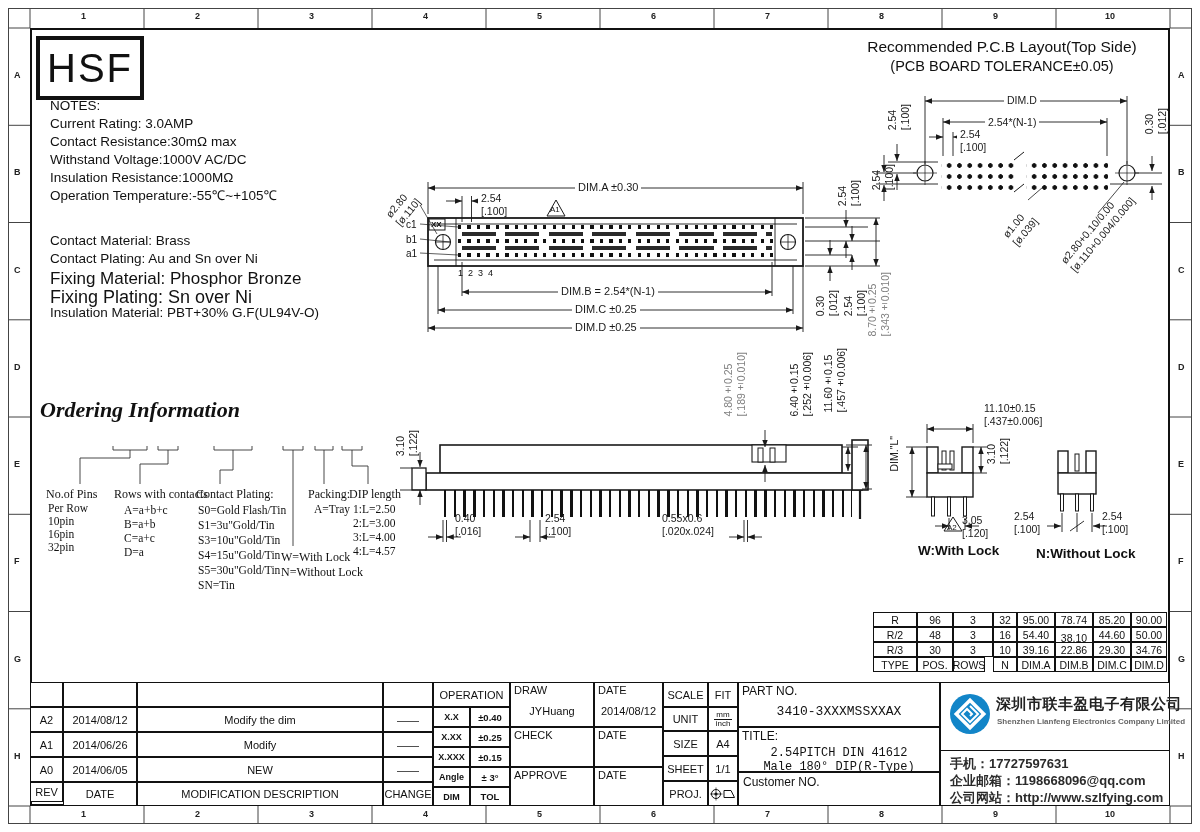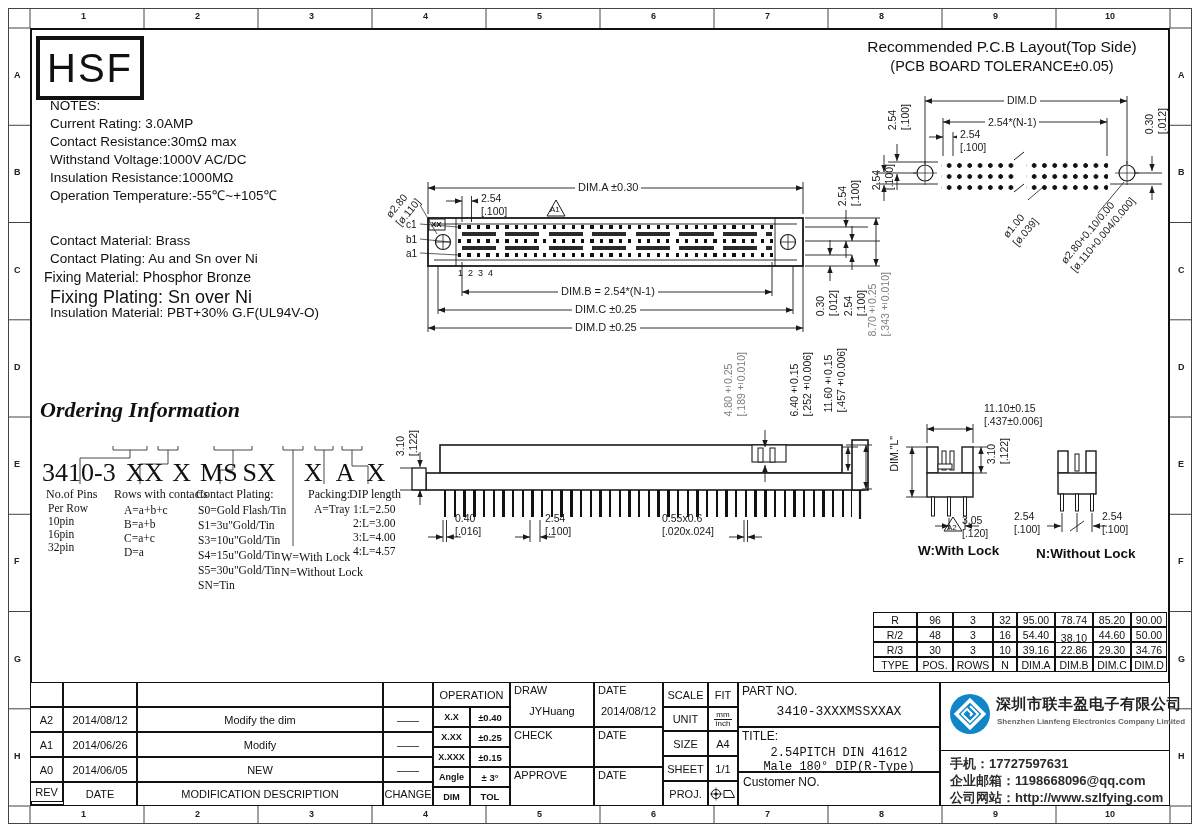--- a/index.html
+++ b/index.html
@@ -82,7 +82,7 @@
   <div class="lab" style="left:50px;top:188px;font-size:13.5px">Operation Temperature:-55℃~+105℃</div>
   <div class="lab" style="left:50px;top:233px;font-size:13.5px">Contact Material: Brass</div>
   <div class="lab" style="left:50px;top:251px;font-size:13.5px">Contact Plating: Au and Sn over Ni</div>
-  <div class="lab" style="left:44px;top:269px;font-size:14px">Fixing Material: Phosphor Bronze</div>
+  <div class="lab" style="left:50px;top:269px;font-size:17px">Fixing Material: Phosphor Bronze</div>
   <div class="lab" style="left:50px;top:287px;font-size:18px">Fixing Plating: Sn over Ni</div>
   <div class="lab" style="left:50px;top:305px;font-size:13.5px">Insulation Material: PBT+30% G.F(UL94V-O)</div>
 

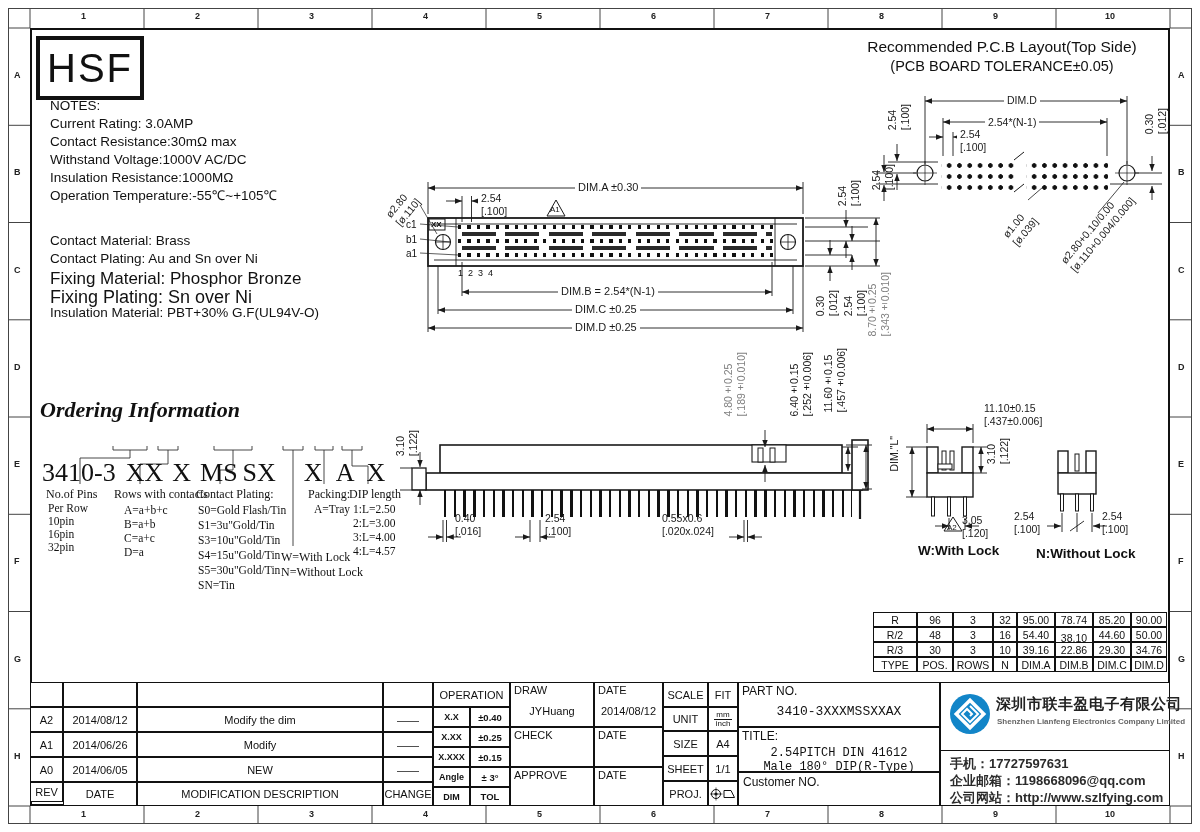--- a/index.html
+++ b/index.html
@@ -160,9 +160,6 @@
   <div class="lab serif" style="left:1036px;top:546px;font-size:13.5px;font-weight:bold">N:Without Lock</div>
 
   <div class="lab ordserif" style="left:40px;top:397px;font-size:22px;font-weight:bold;font-style:italic">Ordering Information</div>
-  <div class="lab ordserif" style="left:42px;top:426px;font-size:26px">
-    <span>3410-3</span><span style="margin-left:10px">XX</span><span style="margin-left:9px">X</span><span style="margin-left:9px">MS</span><span style="margin-left:5px">SX</span><span style="margin-left:28px">X</span><span style="margin-left:13px">A</span><span style="margin-left:12px">X</span>
-  </div>
   <div class="lab ordserif" style="left:46px;top:487px;font-size:12px">No.of Pins</div>
   <div class="lab ordserif" style="left:48px;top:502px;font-size:11.5px">Per Row</div>
   <div class="lab ordserif" style="left:48px;top:515px;font-size:11.5px">10pin</div>

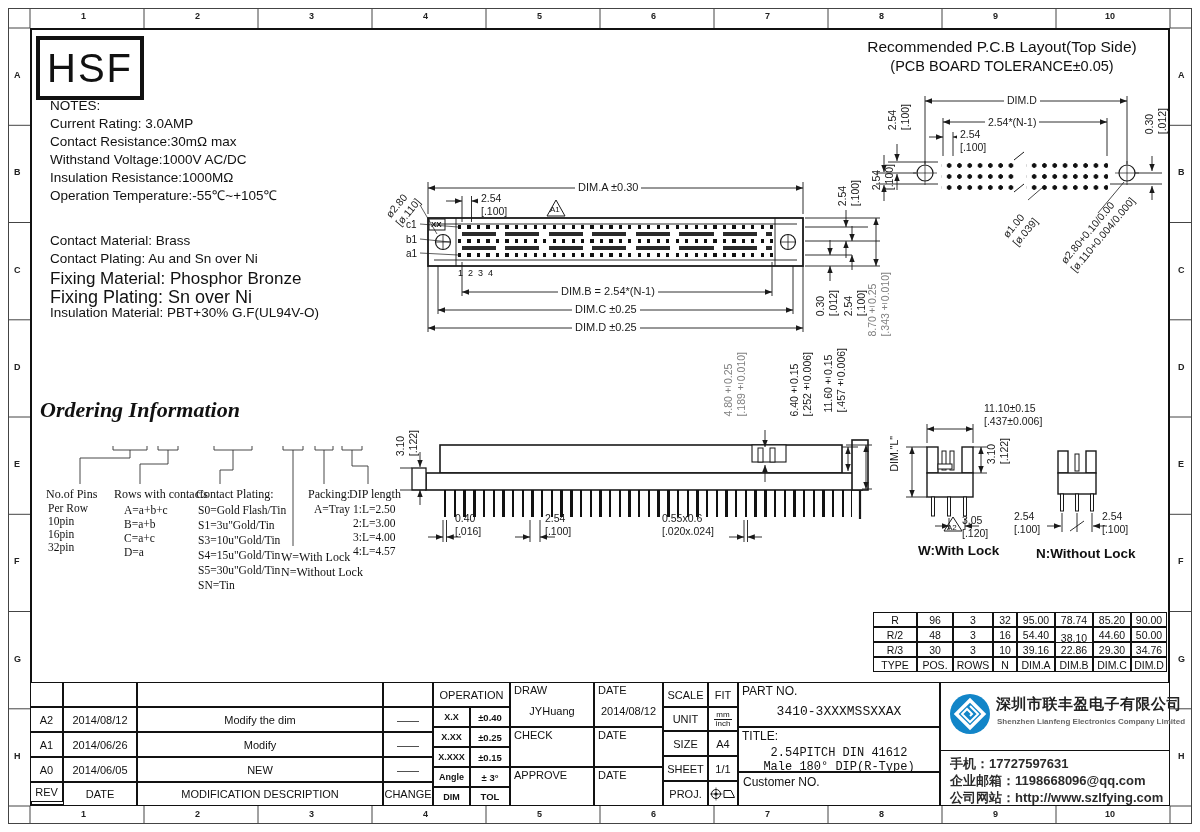--- a/index.html
+++ b/index.html
@@ -423,7 +423,7 @@
   <div class="cell" style="left:917px;top:657px;width:36px;height:15px;font-size:10.5px">
       <span>POS.</span>
     </div>
-  <div class="cell" style="left:953px;top:657px;width:40px;height:15px;font-size:10.5px">
+  <div class="cell" style="left:953px;top:657px;width:32px;height:15px;font-size:10.5px">
       <span>ROWS</span>
     </div>
   <div class="cell" style="left:993px;top:657px;width:24px;height:15px;font-size:10.5px">

